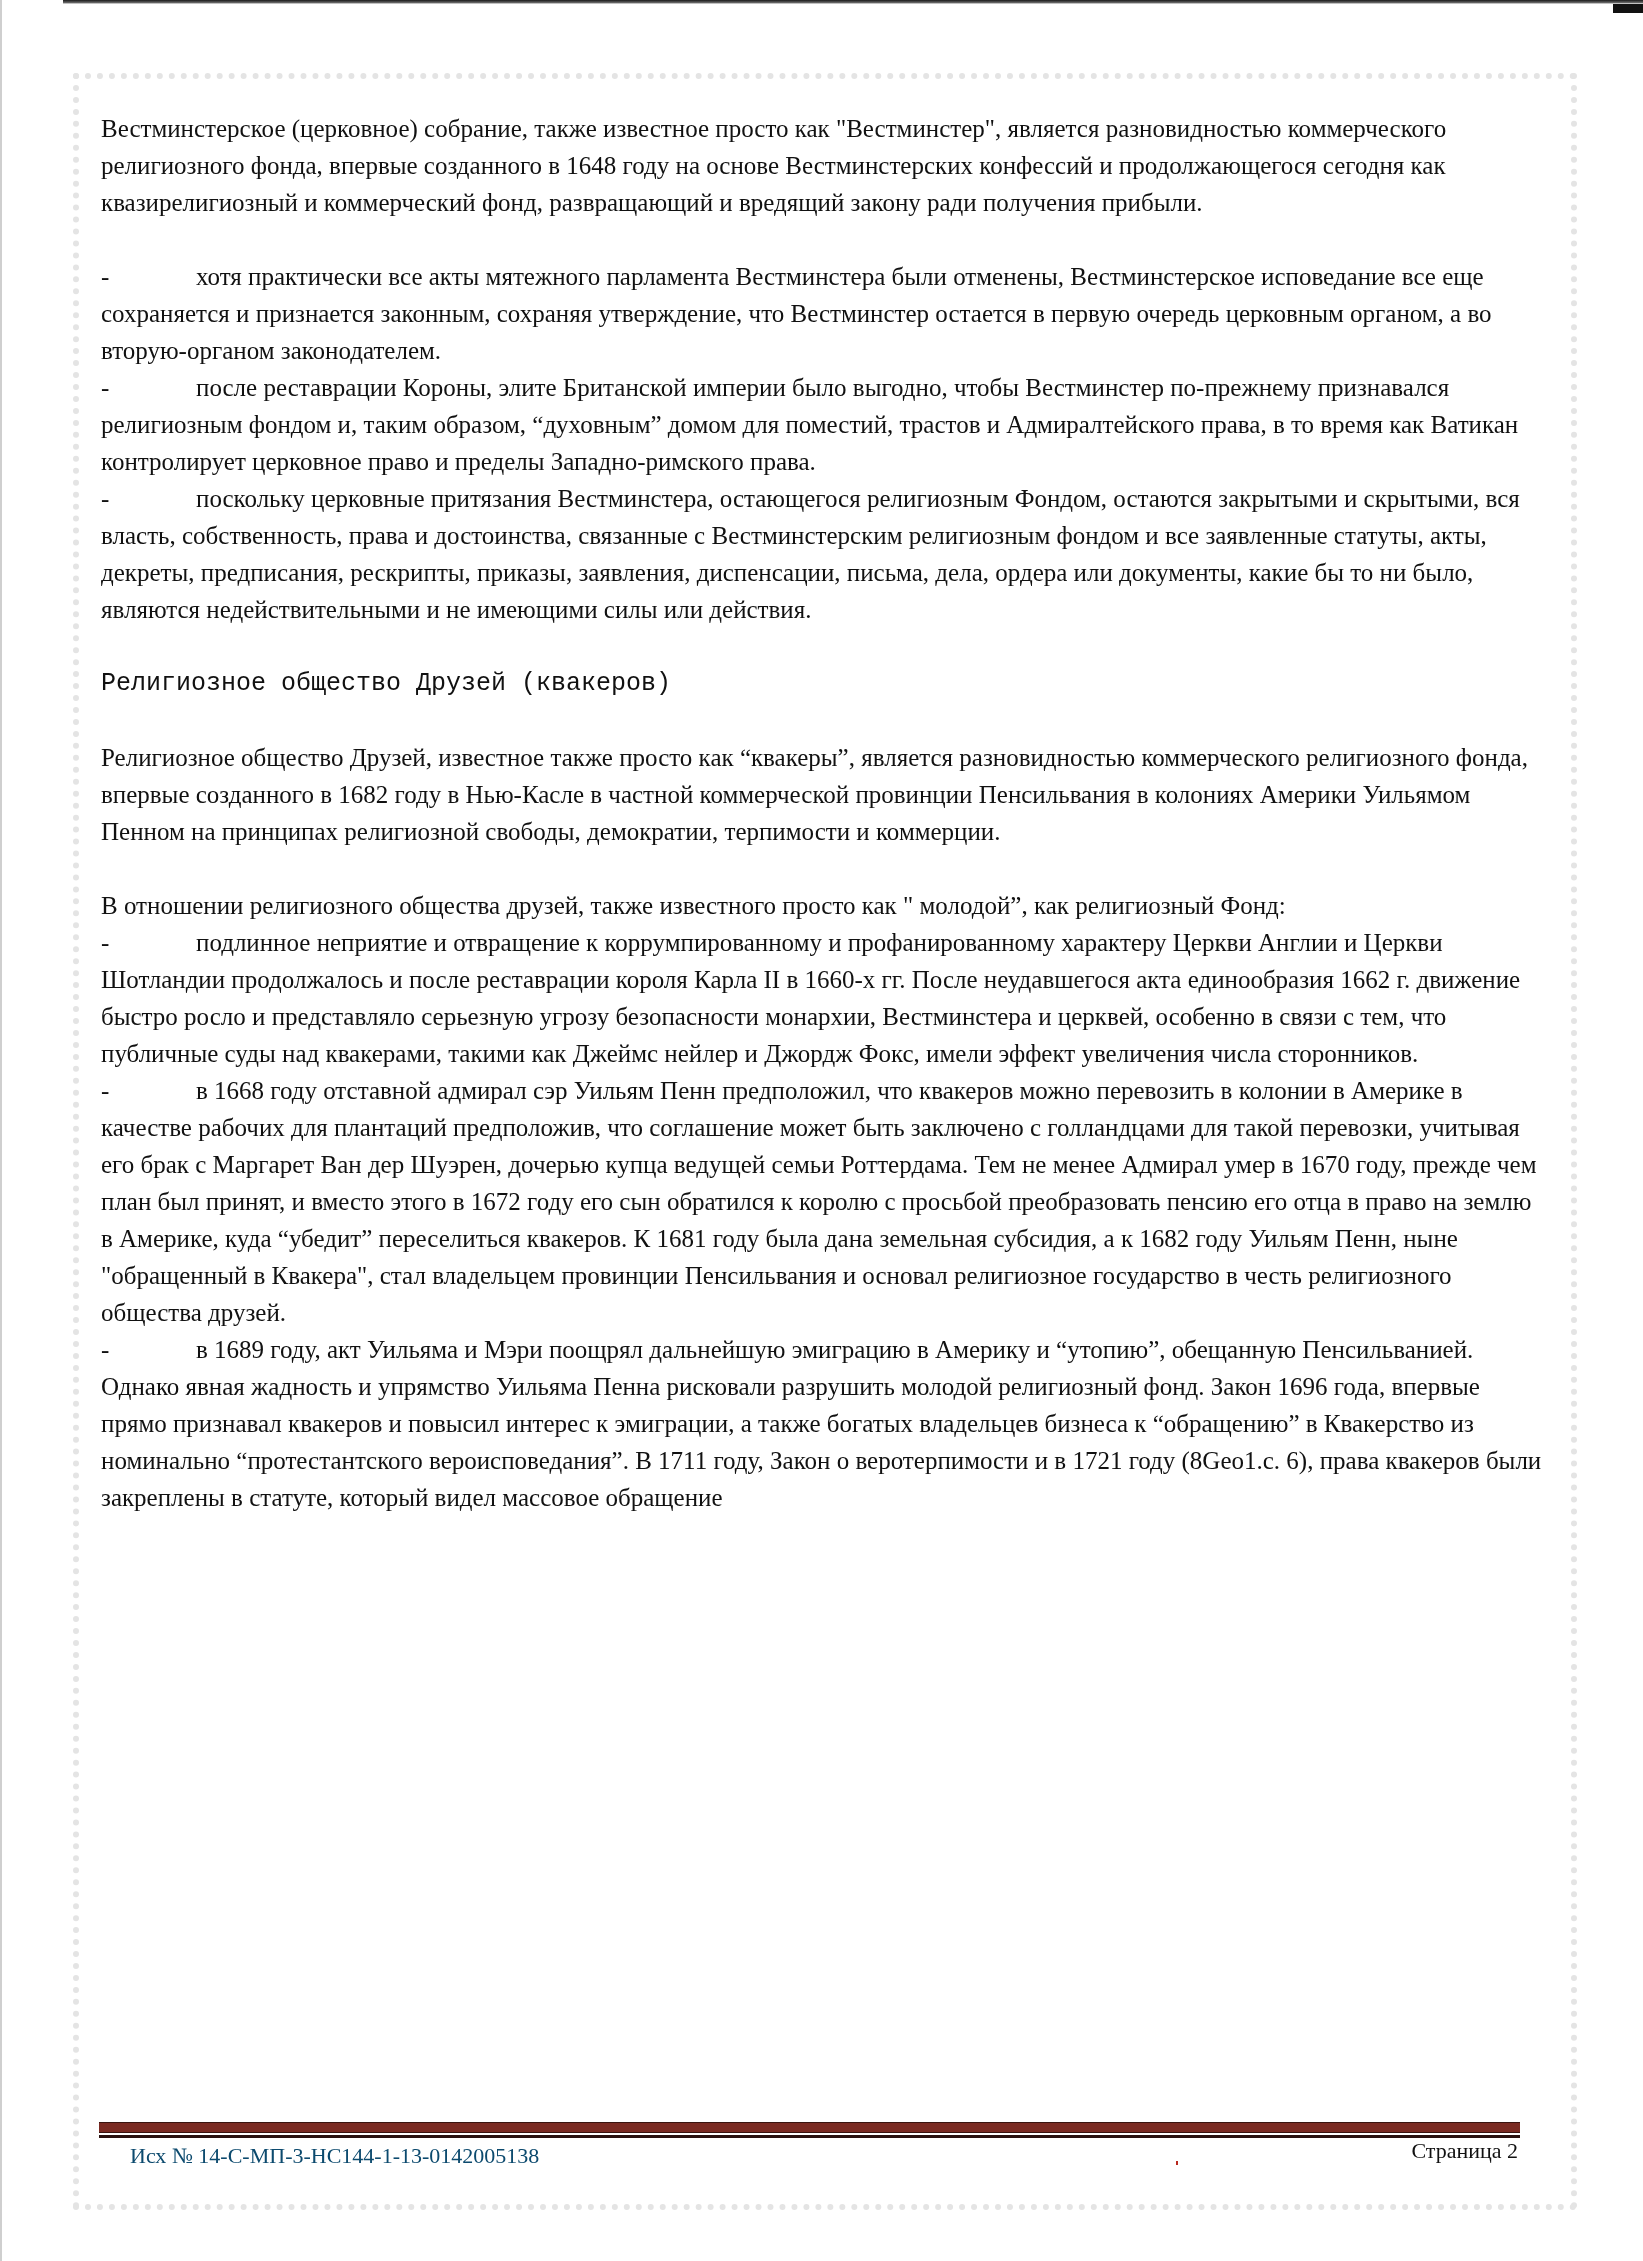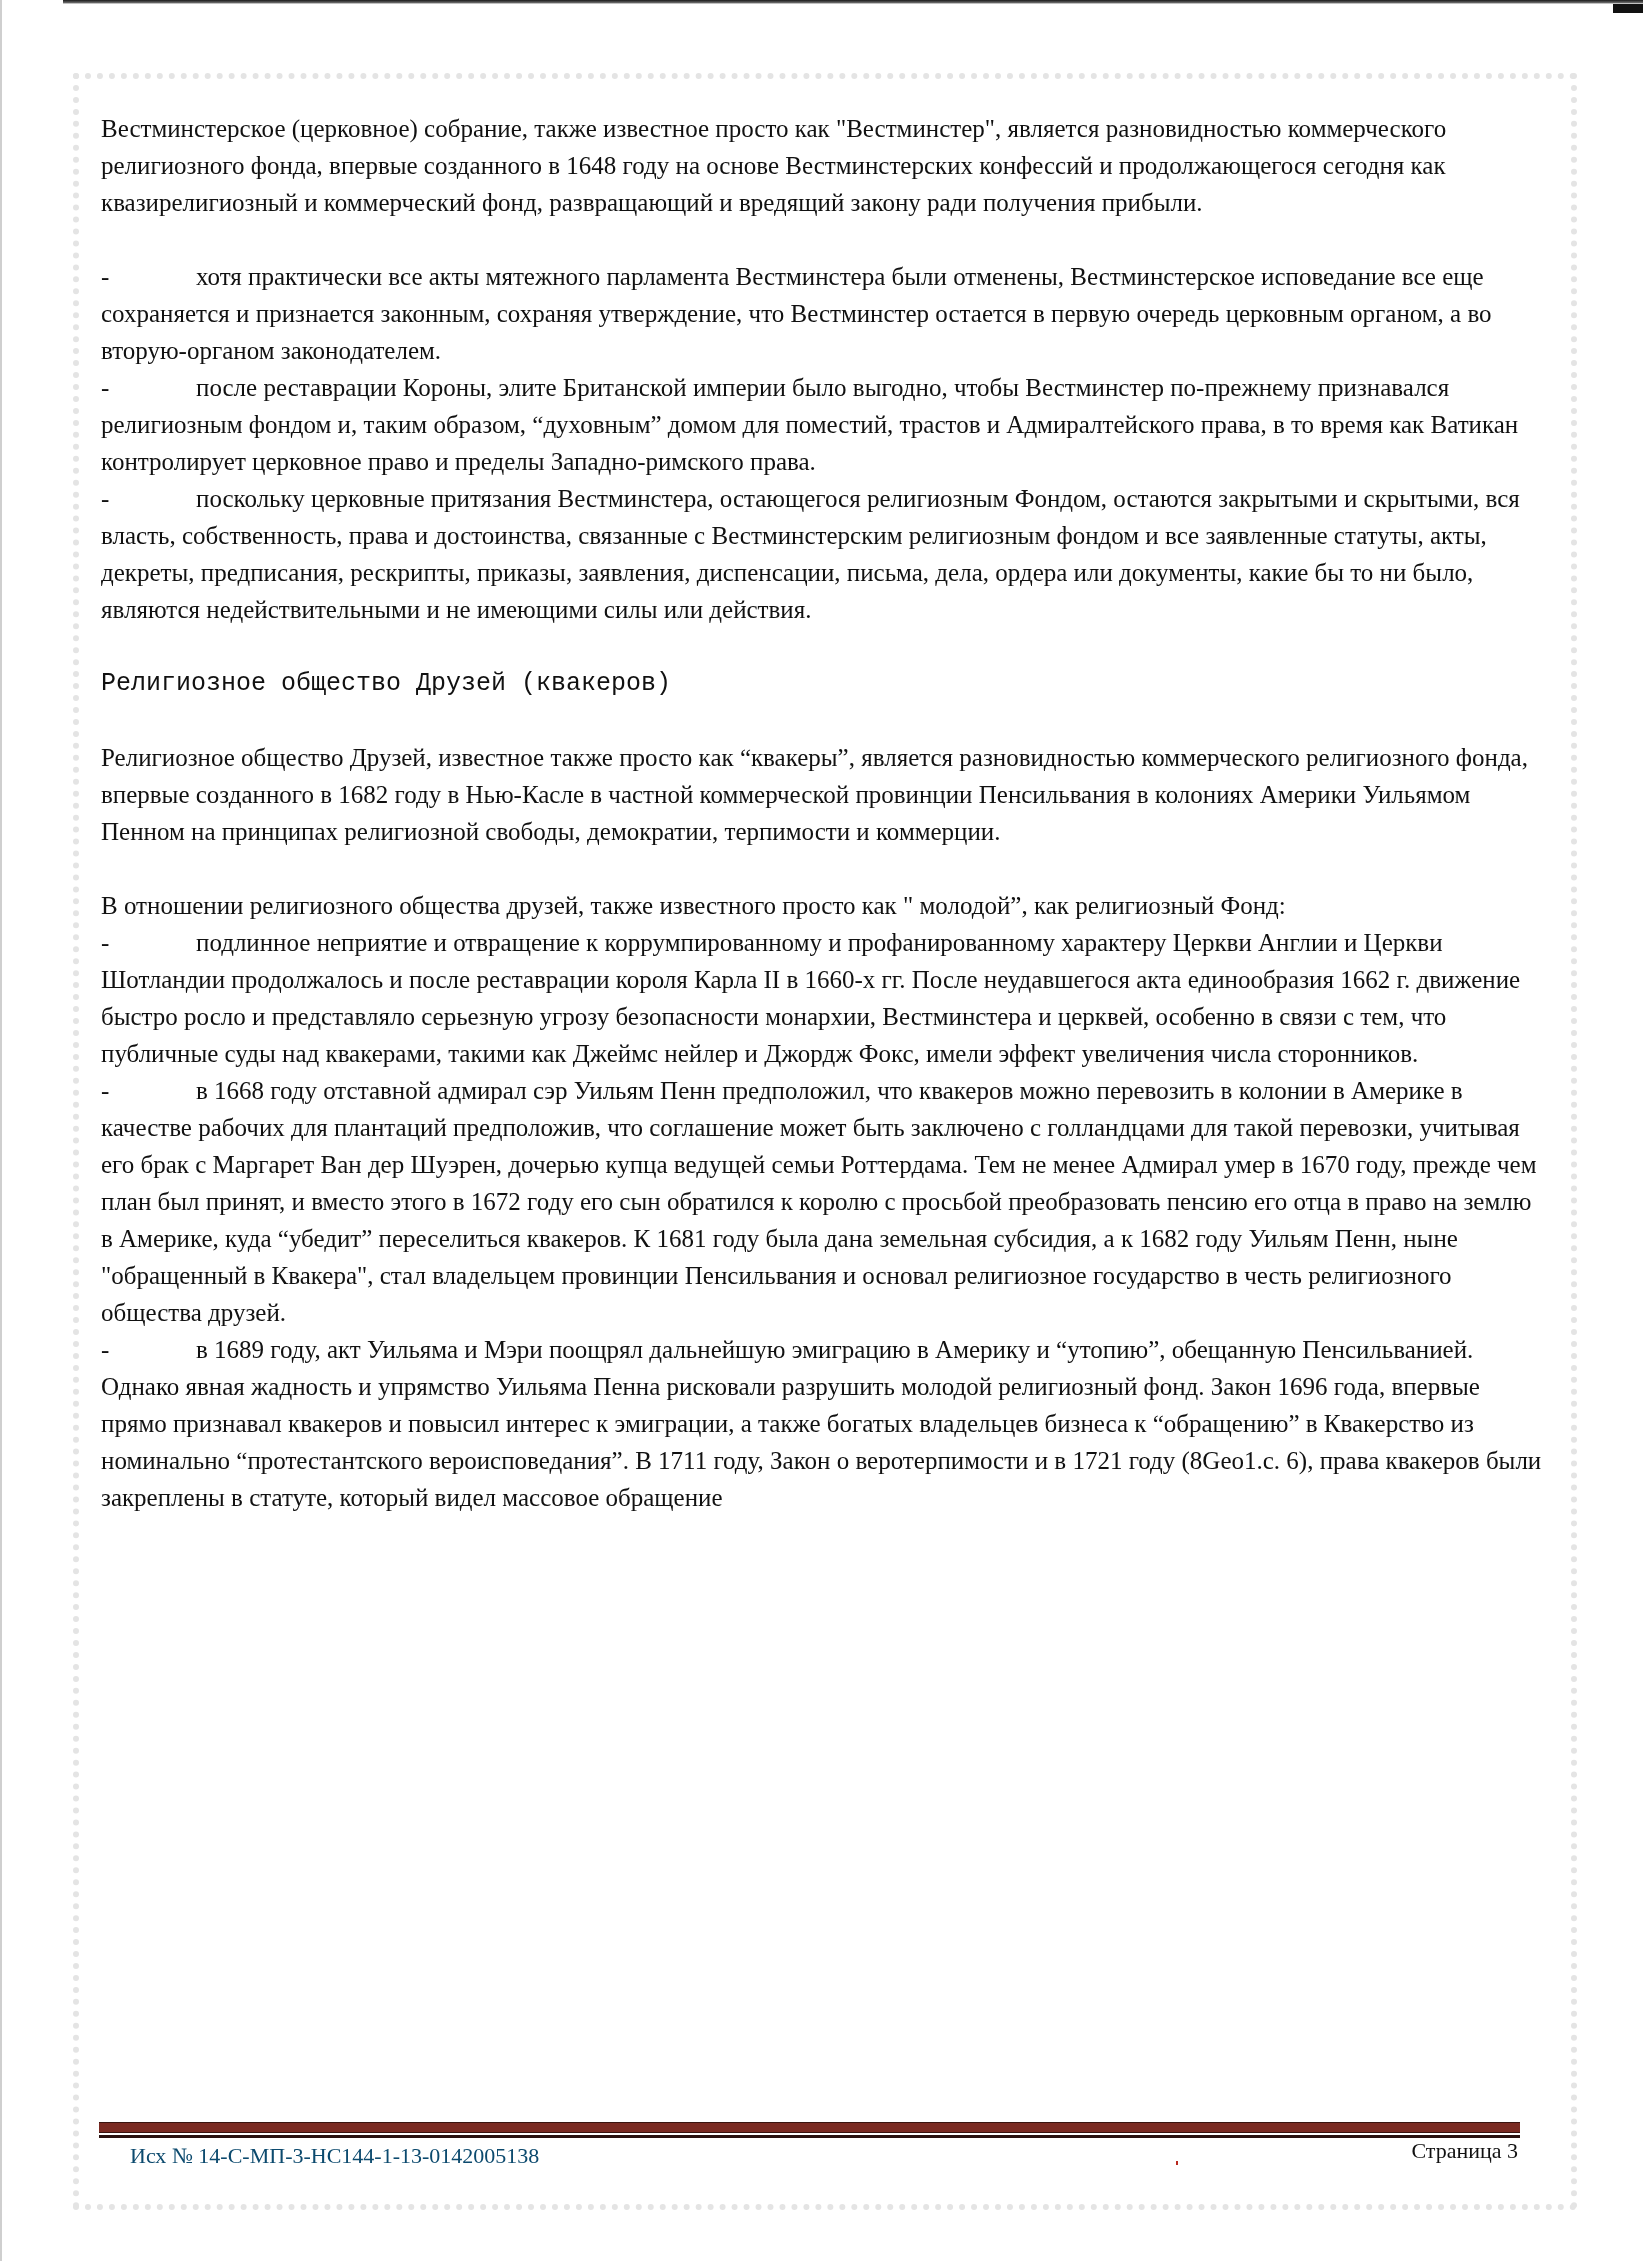--- a/index.html
+++ b/index.html
@@ -164,7 +164,7 @@
 </div>
 <div class="footer-ref">Исх № 14-С-МП-3-НС144-1-13-0142005138</div>
 <div class="footer-mark"></div>
-<div class="footer-page">Страница 3</div>
+<div class="footer-page">Страница 2</div>
 
 
 </body></html>

